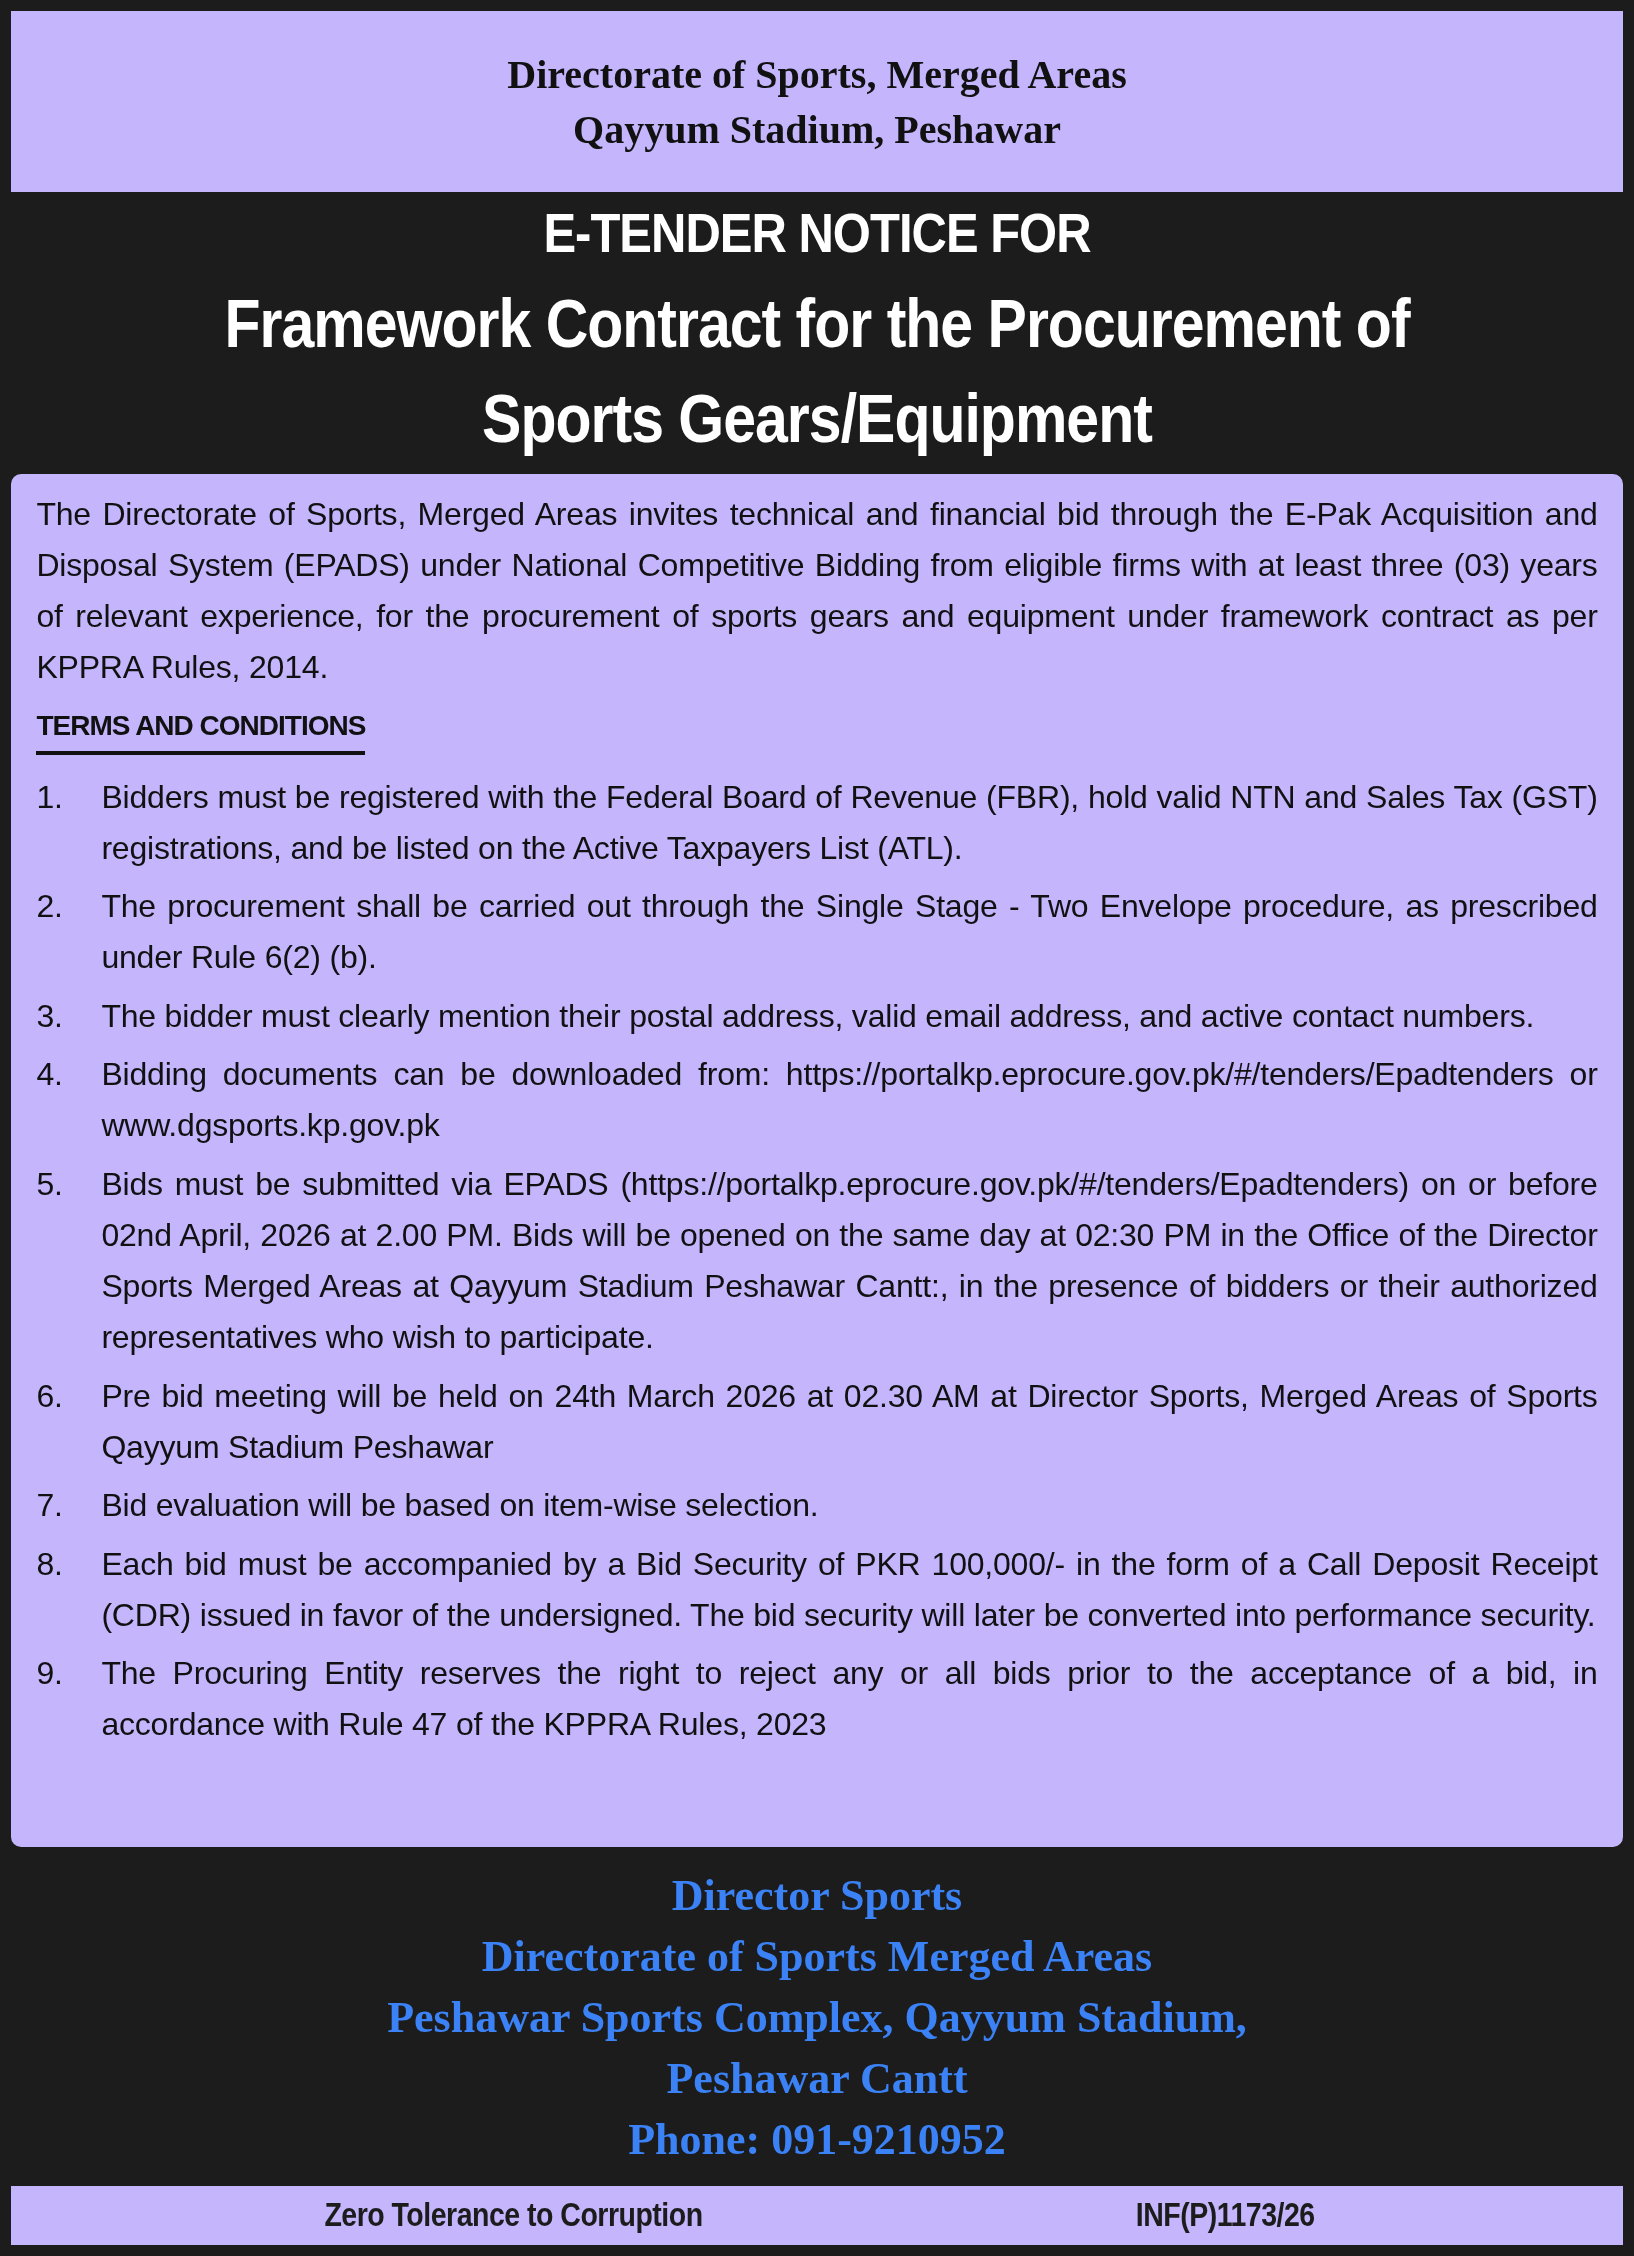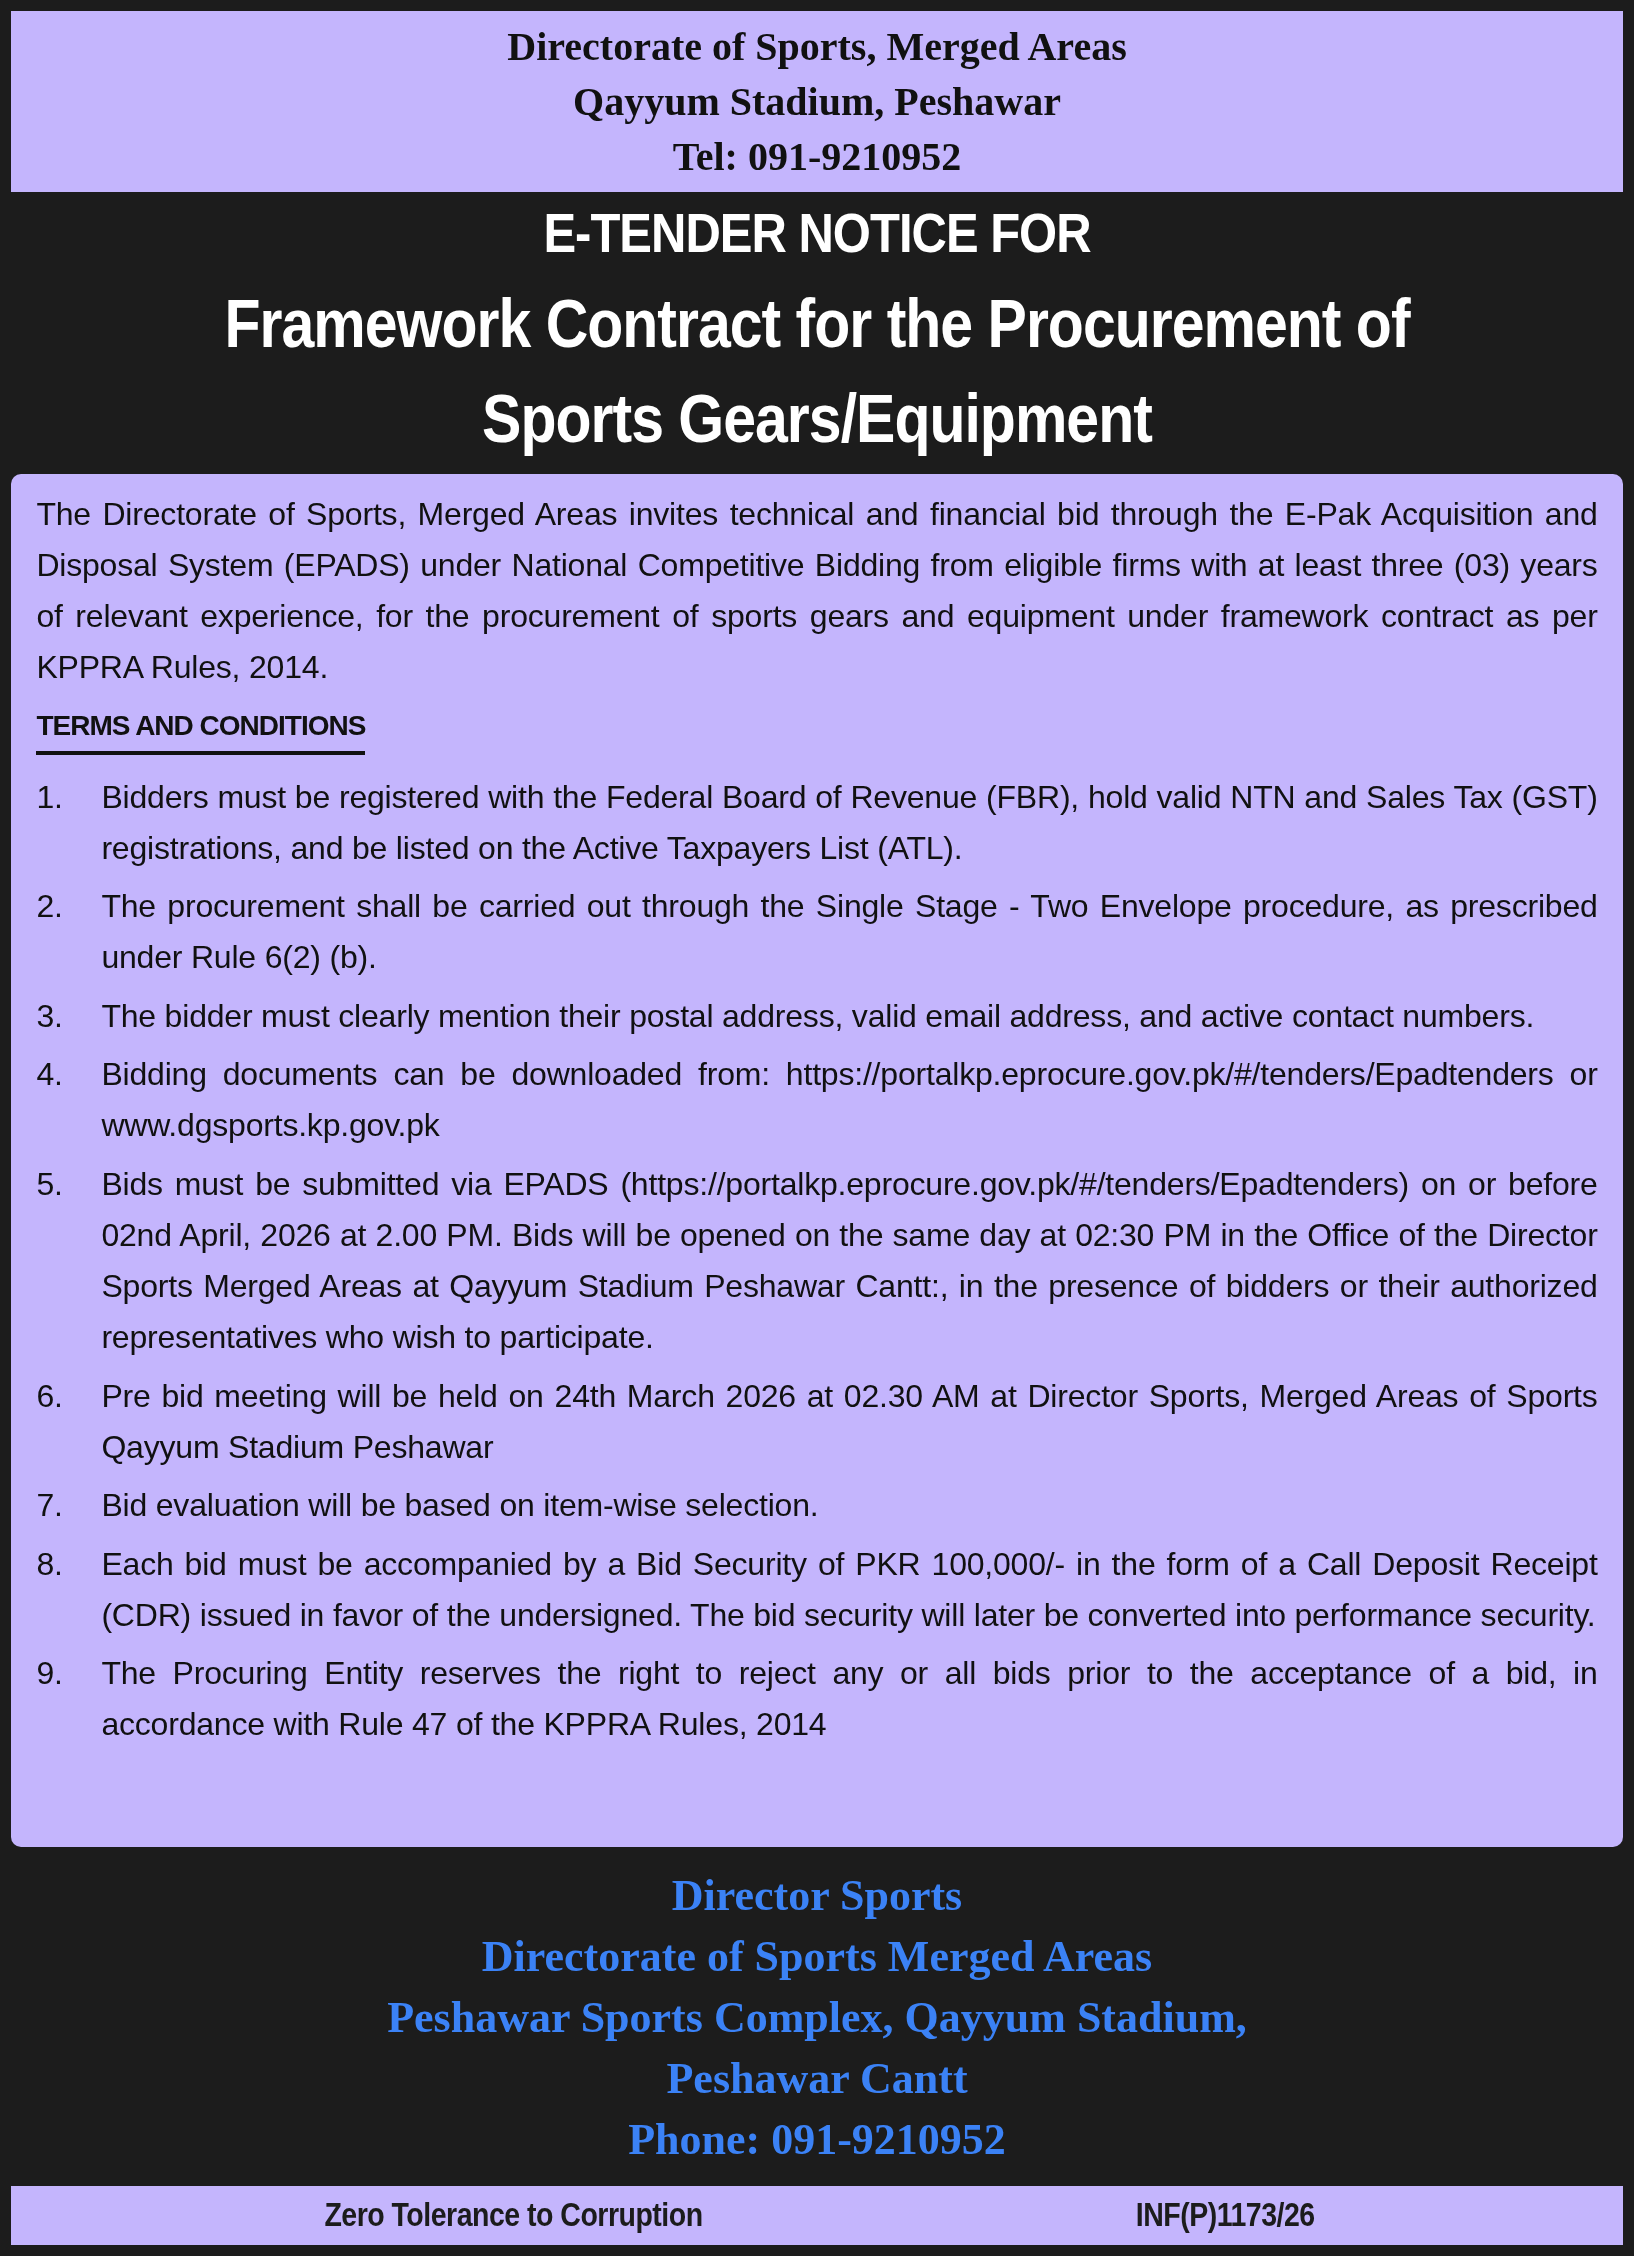--- a/index.html
+++ b/index.html
@@ -133,7 +133,6 @@
   <header class="paper letterhead">
     <div>Directorate of Sports, Merged Areas</div>
     <div>Qayyum Stadium, Peshawar</div>
-    <div>Tel: 091-9210952</div>
   </header>
 
   <div class="title-band">

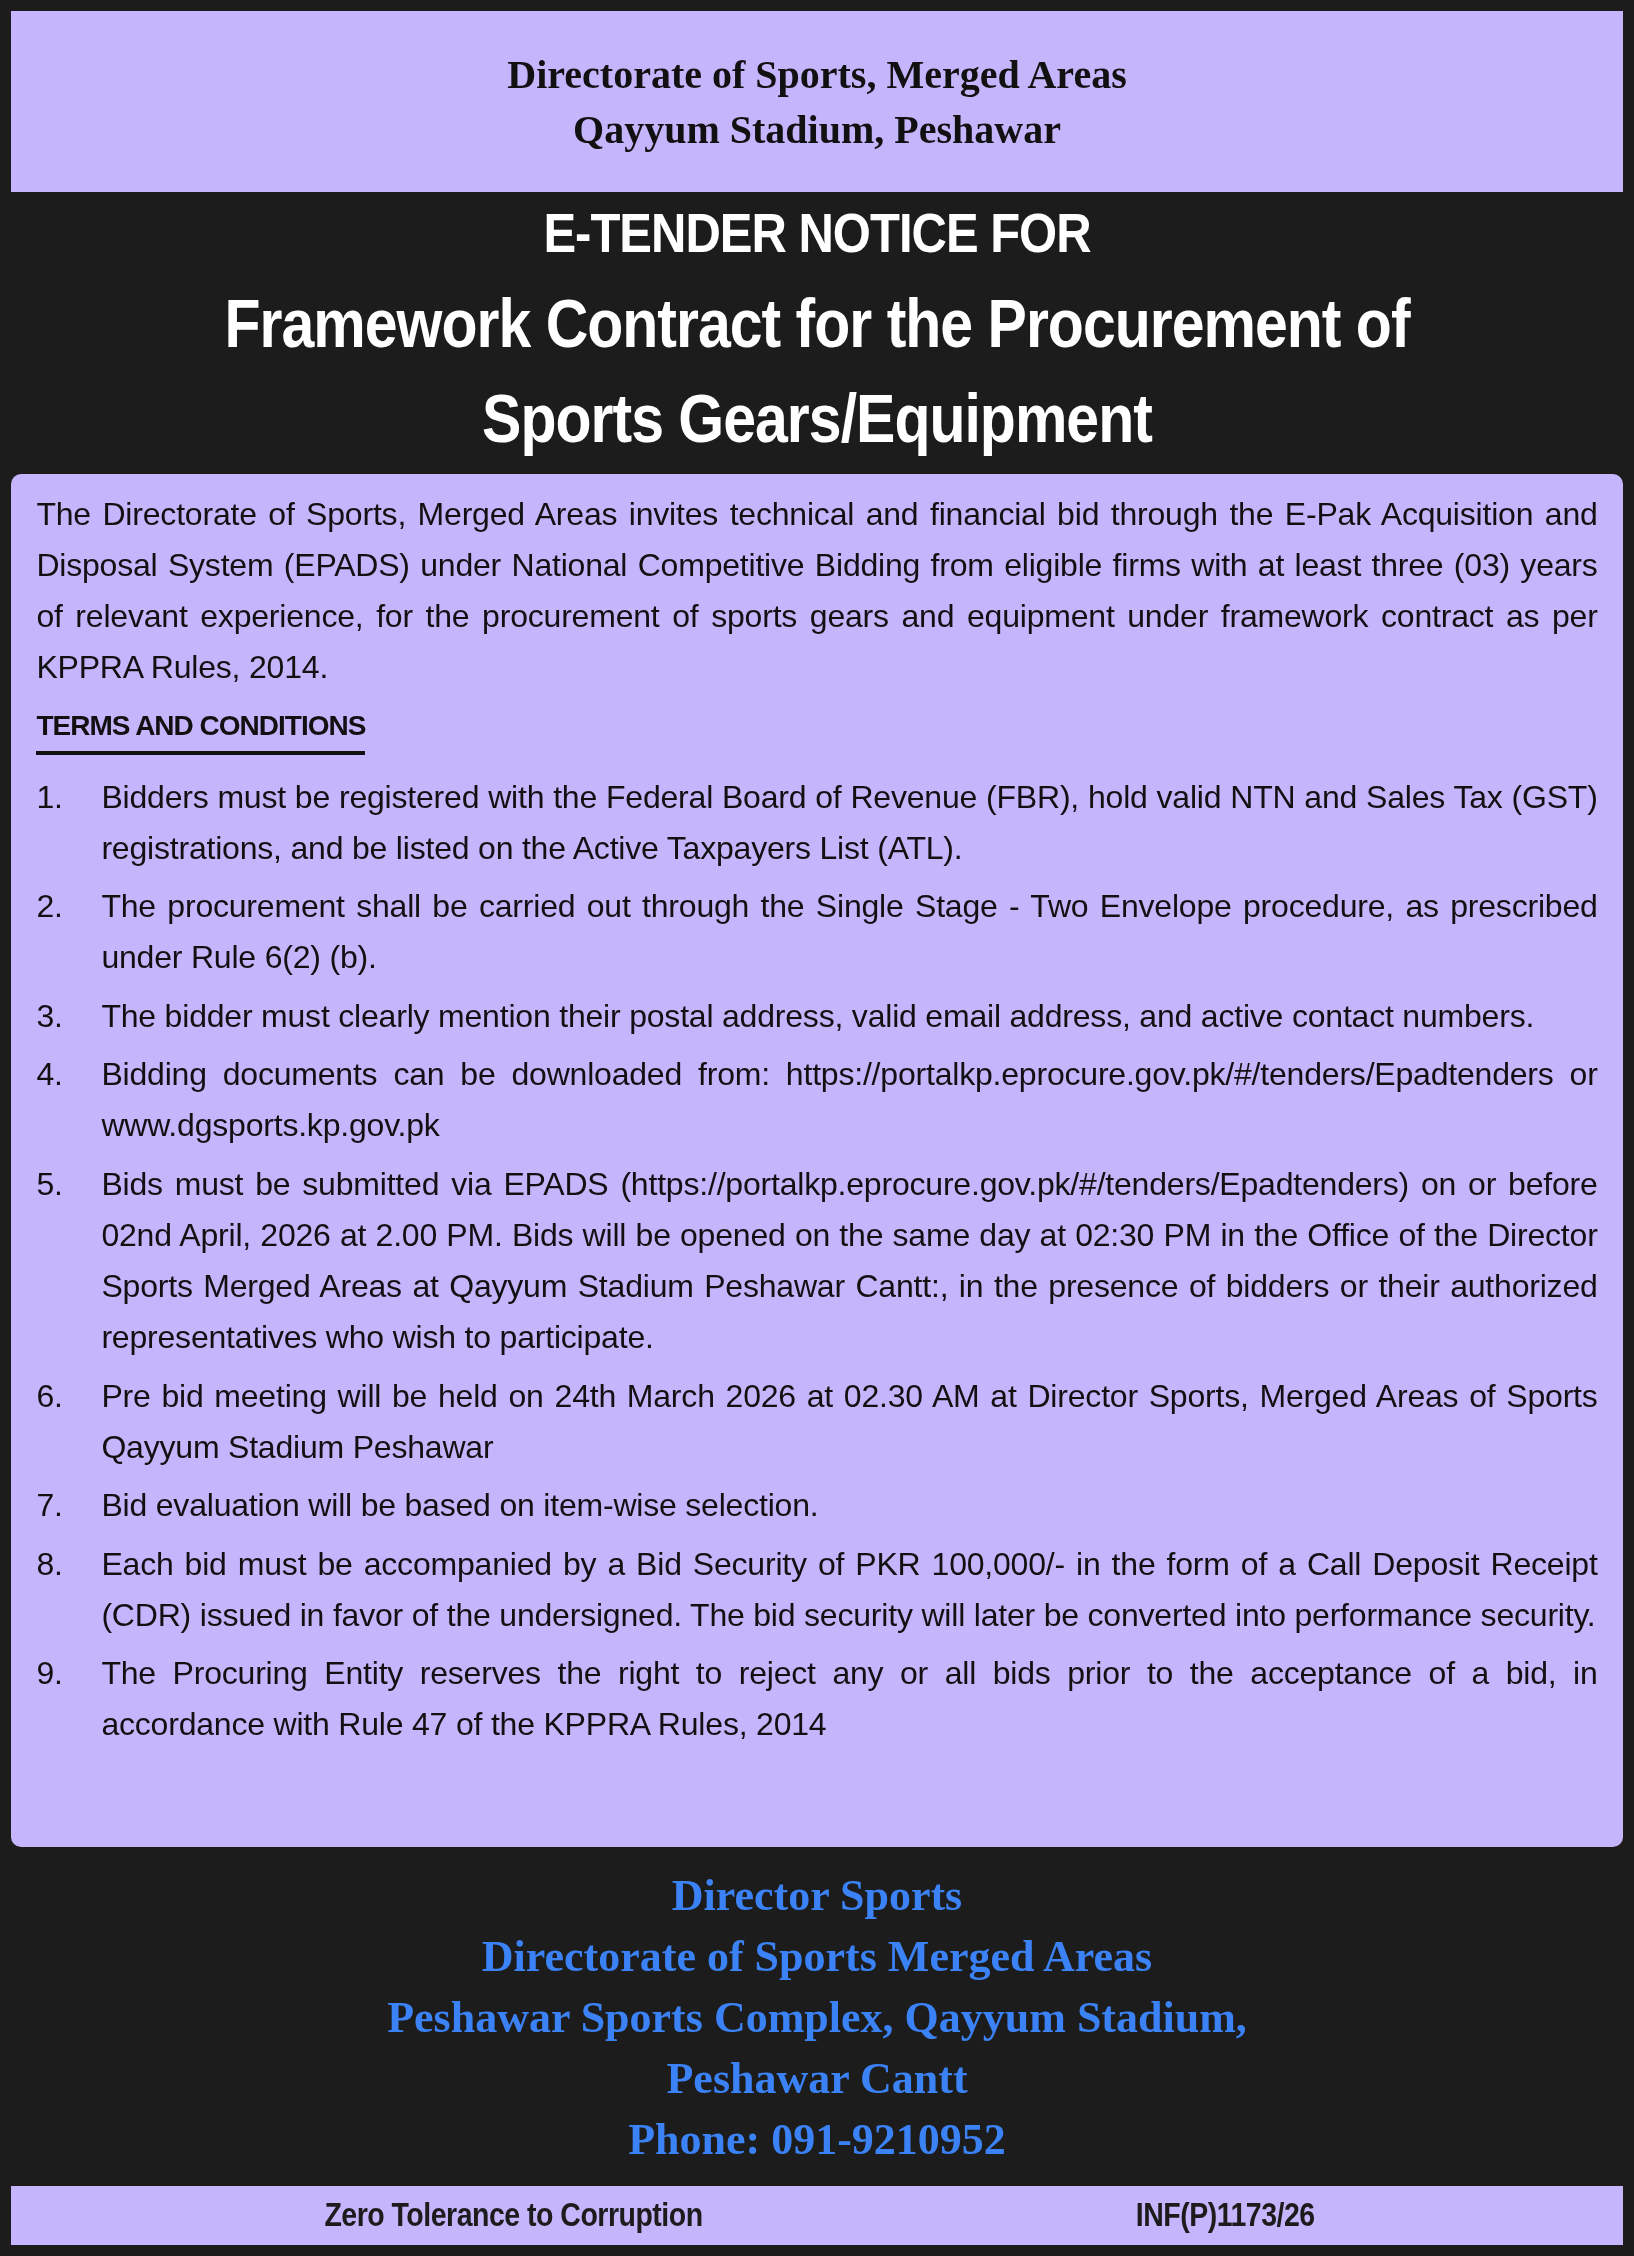--- a/index.html
+++ b/index.html
@@ -189,7 +189,7 @@
       </div>
       <div class="term-item">
         <span class="term-num">9.</span>
-        <span class="term-text">The Procuring Entity reserves the right to reject any or all bids prior to the acceptance of a bid, in accordance with Rule 47 of the KPPRA Rules, 2014</span>
+        <span class="term-text">The Procuring Entity reserves the right to reject any or all bids prior to the acceptance of a bid, in accordance with Rule 47 of the KPPRA Rules, 2023</span>
       </div>
     </div>
   </main>

